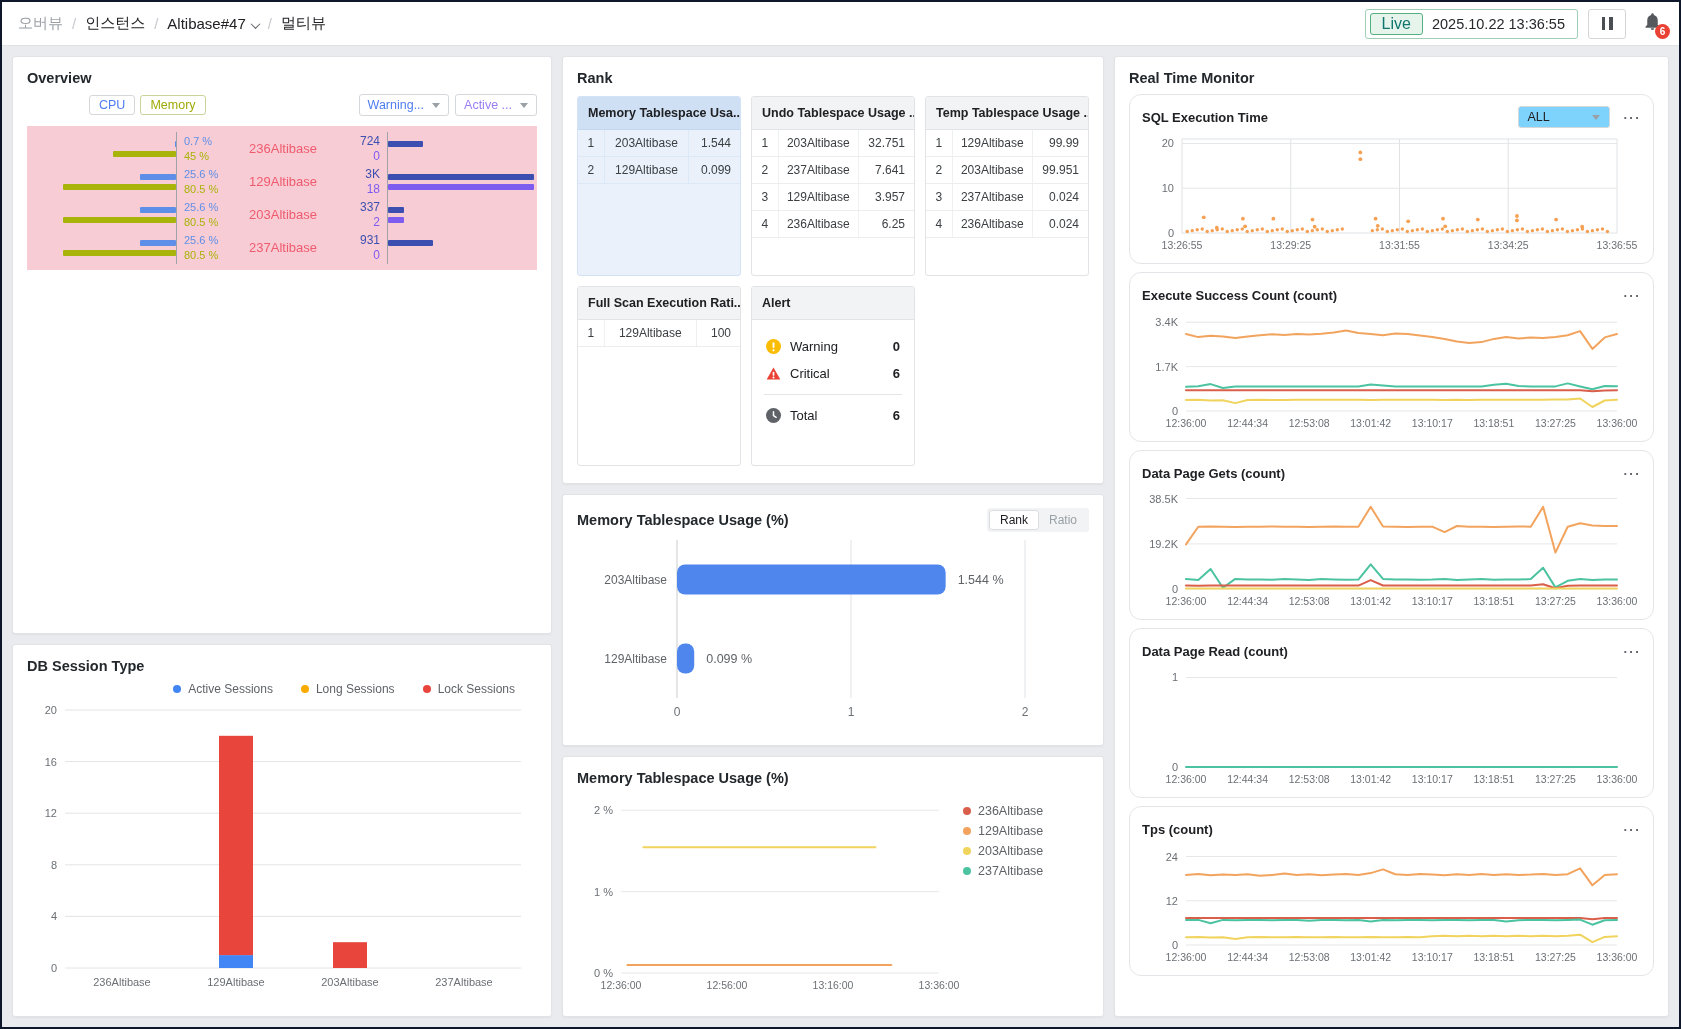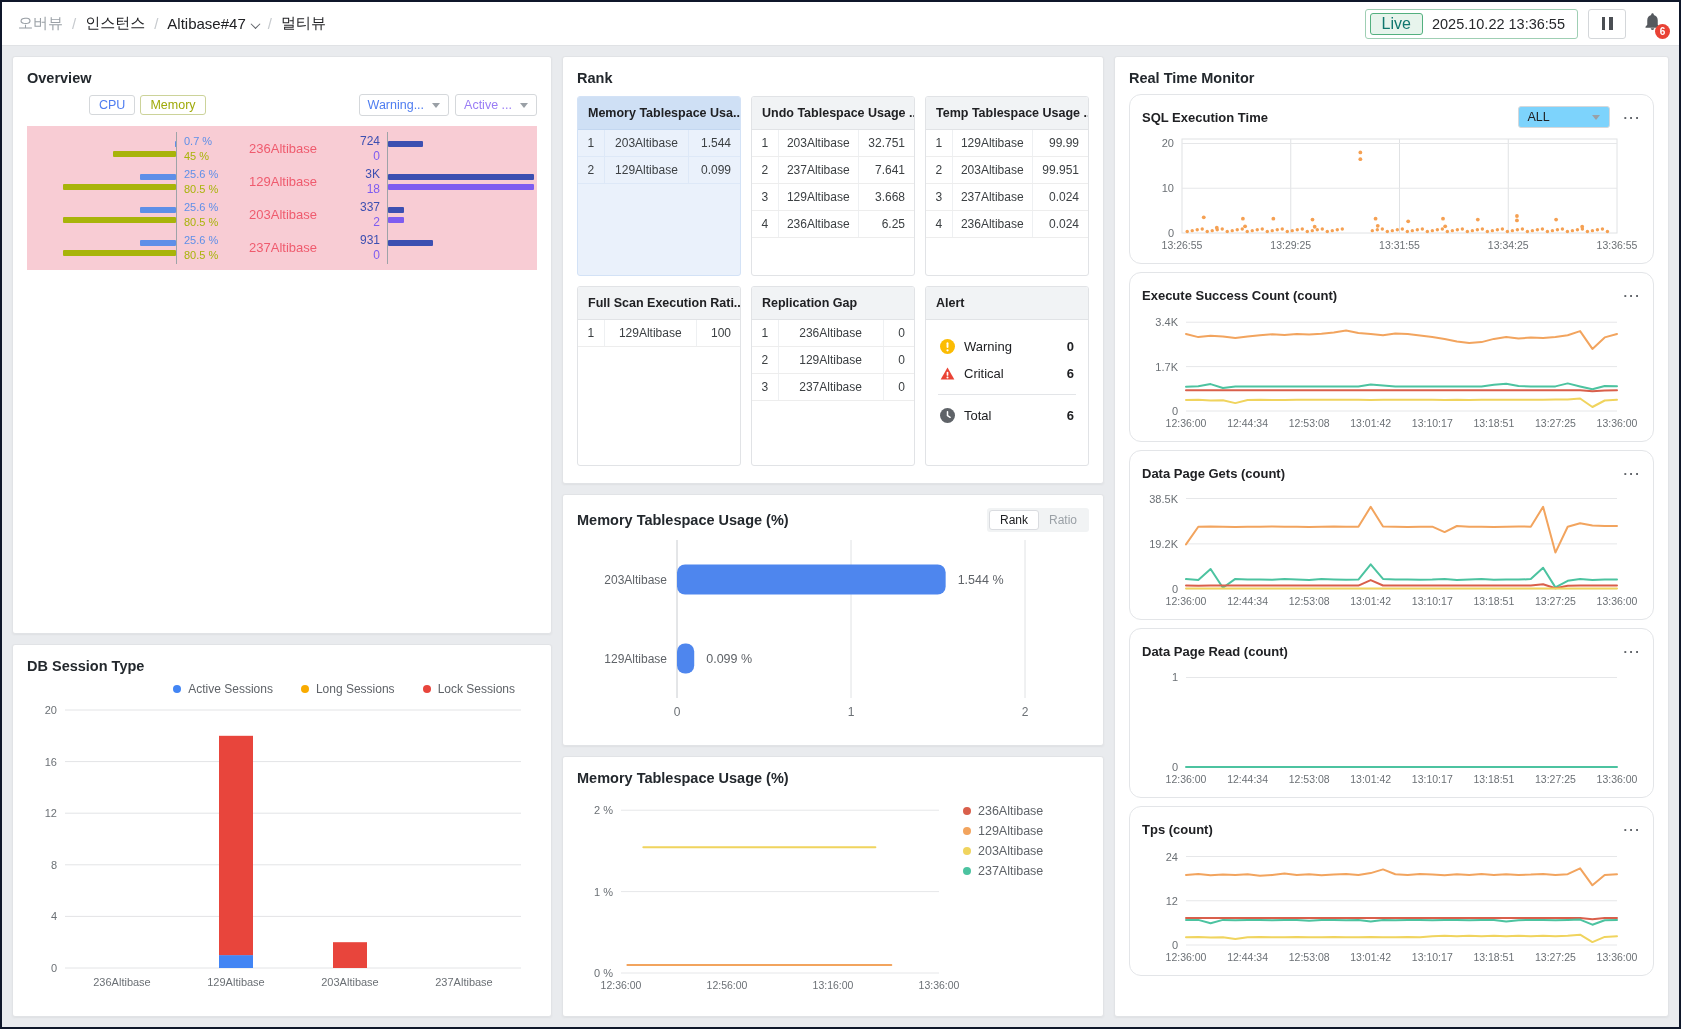--- a/index.html
+++ b/index.html
@@ -315,7 +315,7 @@
                   <tr>
                     <td class="rk">3</td>
                     <td>129Altibase</td>
-                    <td class="v">3.668</td>
+                    <td class="v">3.957</td>
                   </tr>
                   <tr>
                     <td class="rk">4</td>

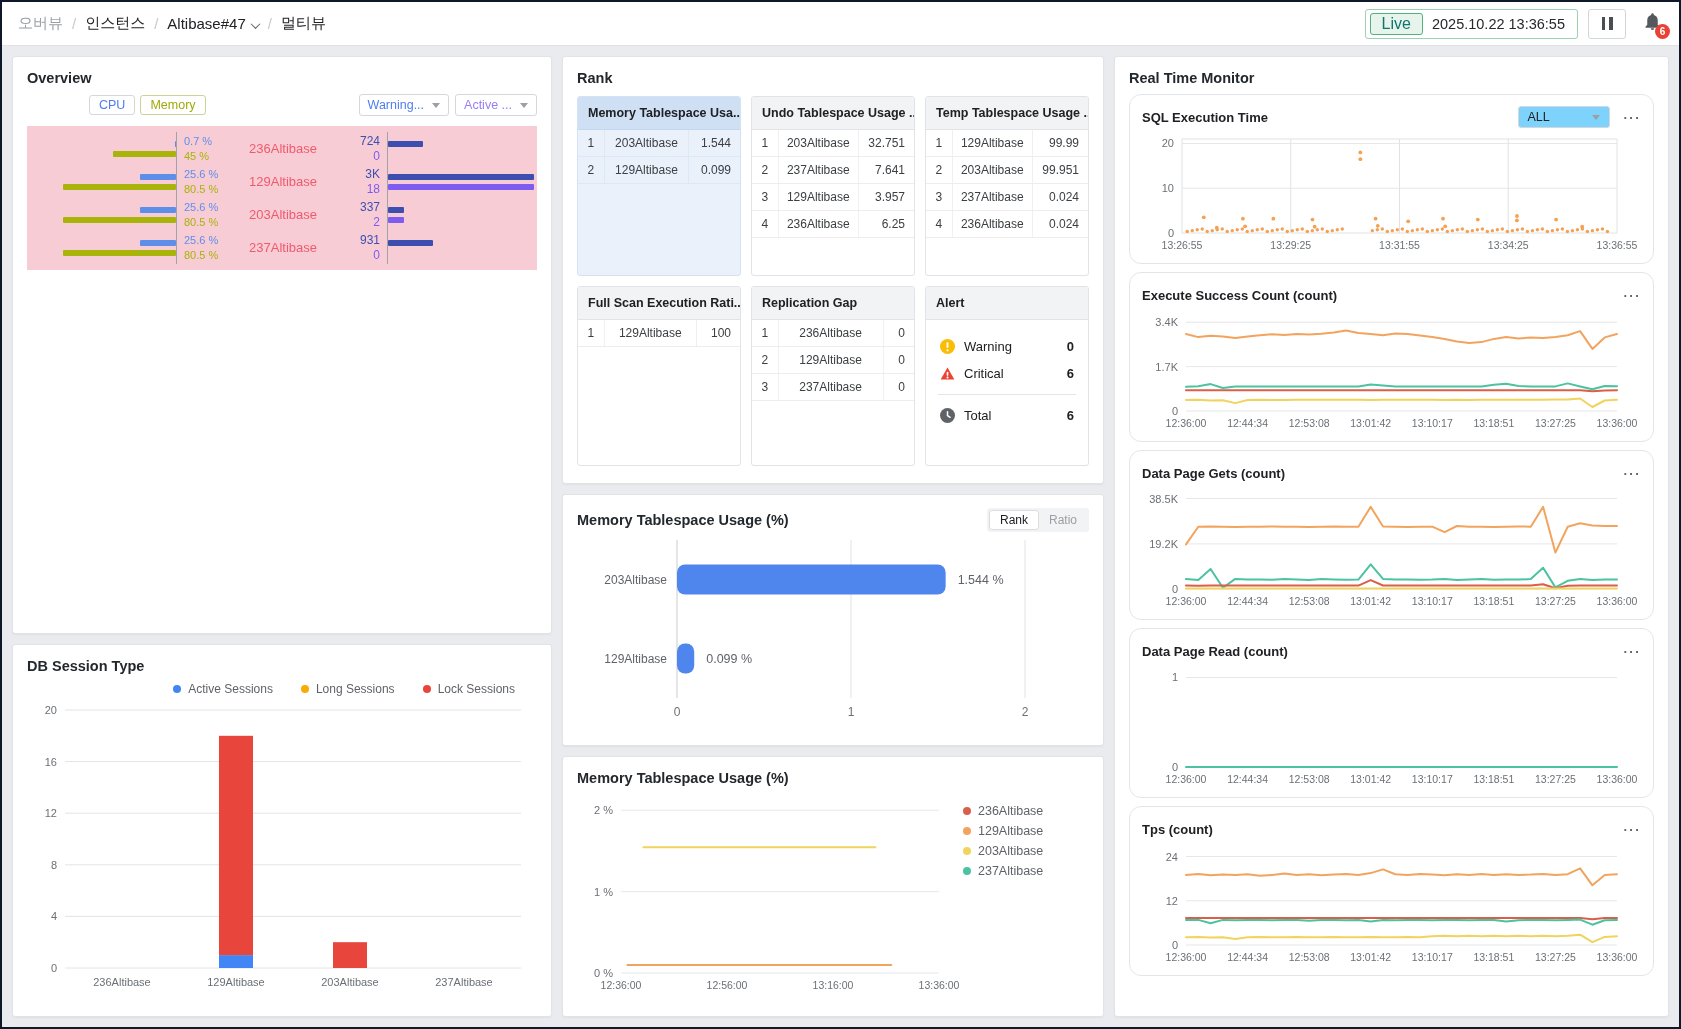--- a/index.html
+++ b/index.html
@@ -360,28 +360,6 @@
                     <td class="rk">1</td>
                     <td>129Altibase</td>
                     <td class="v">100</td>
-                  </tr>
-                </tbody>
-              </table>
-          </div>
-          <div class="rcard">
-            <div class="rhead">Replication Gap</div>
-            <table class="rtable">
-                <tbody>
-                  <tr>
-                    <td class="rk">1</td>
-                    <td>236Altibase</td>
-                    <td class="v">0</td>
-                  </tr>
-                  <tr>
-                    <td class="rk">2</td>
-                    <td>129Altibase</td>
-                    <td class="v">0</td>
-                  </tr>
-                  <tr>
-                    <td class="rk">3</td>
-                    <td>237Altibase</td>
-                    <td class="v">0</td>
                   </tr>
                 </tbody>
               </table>

